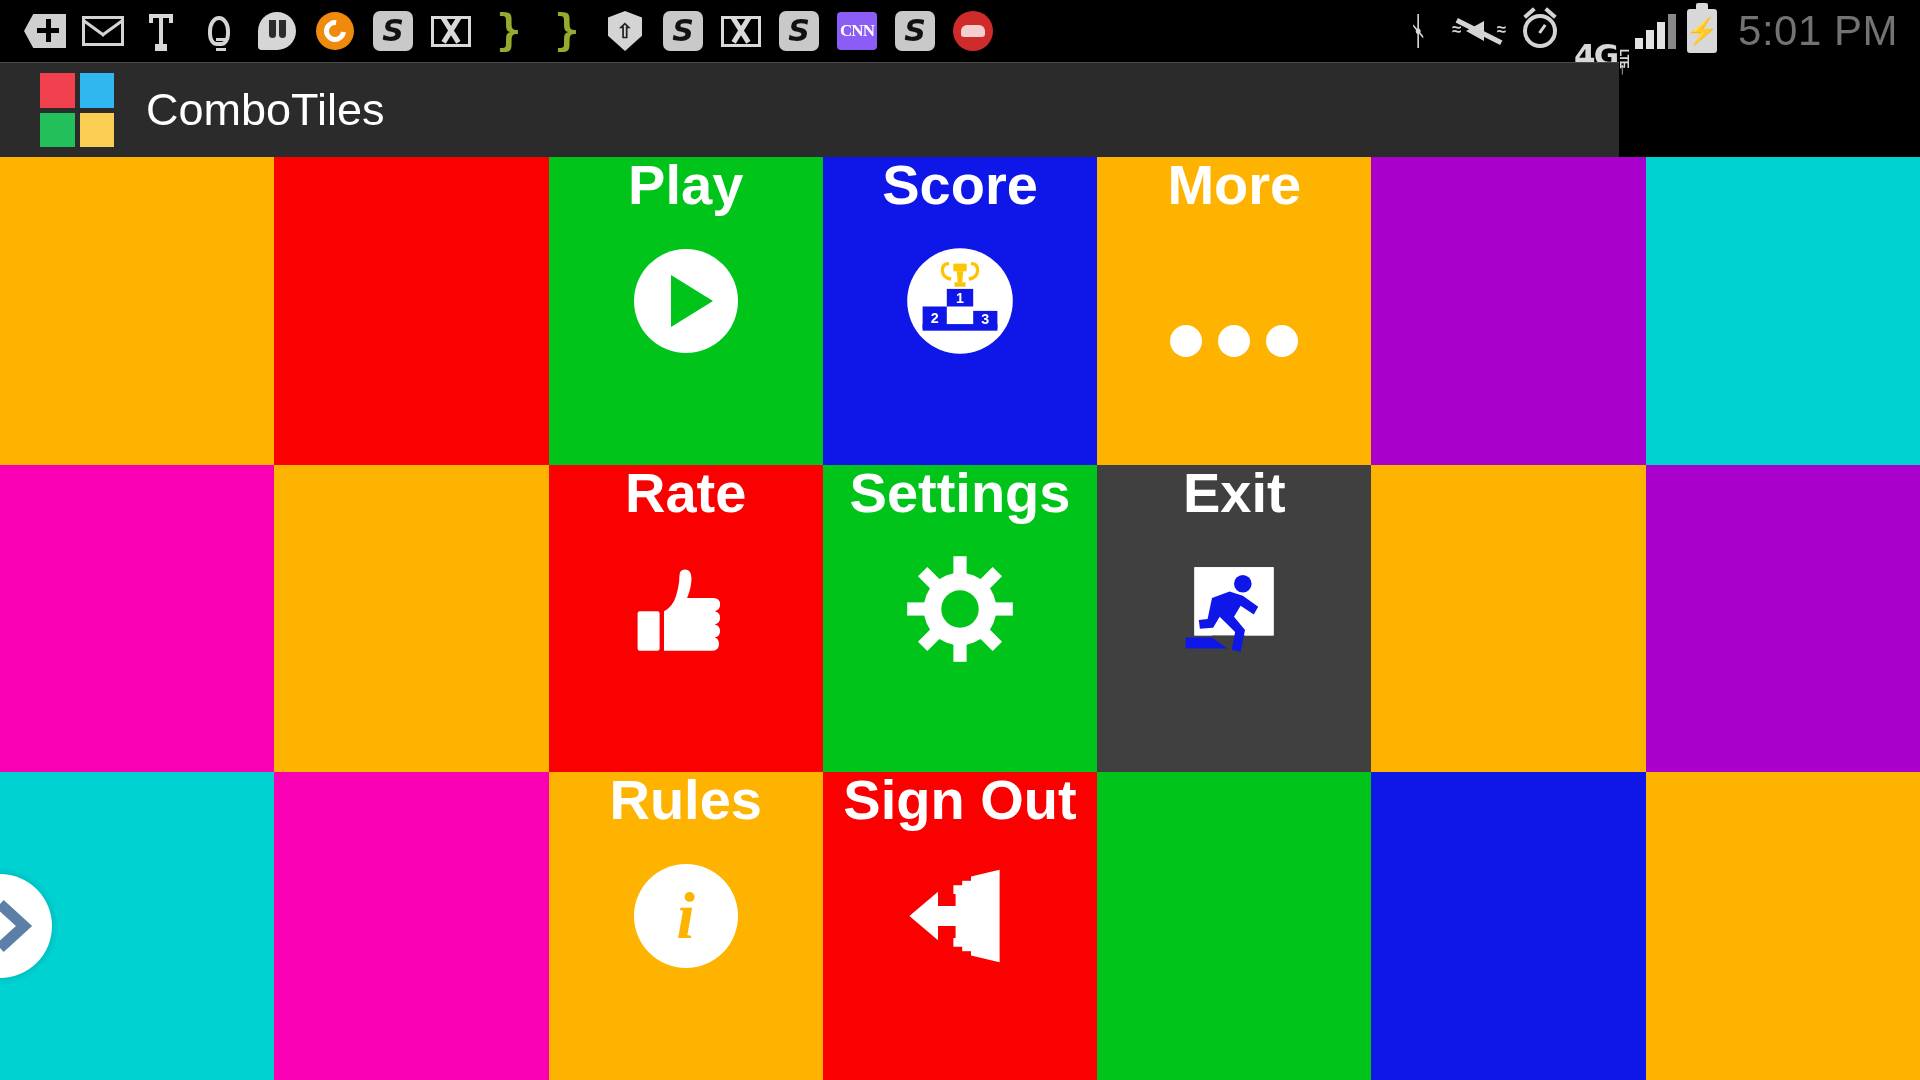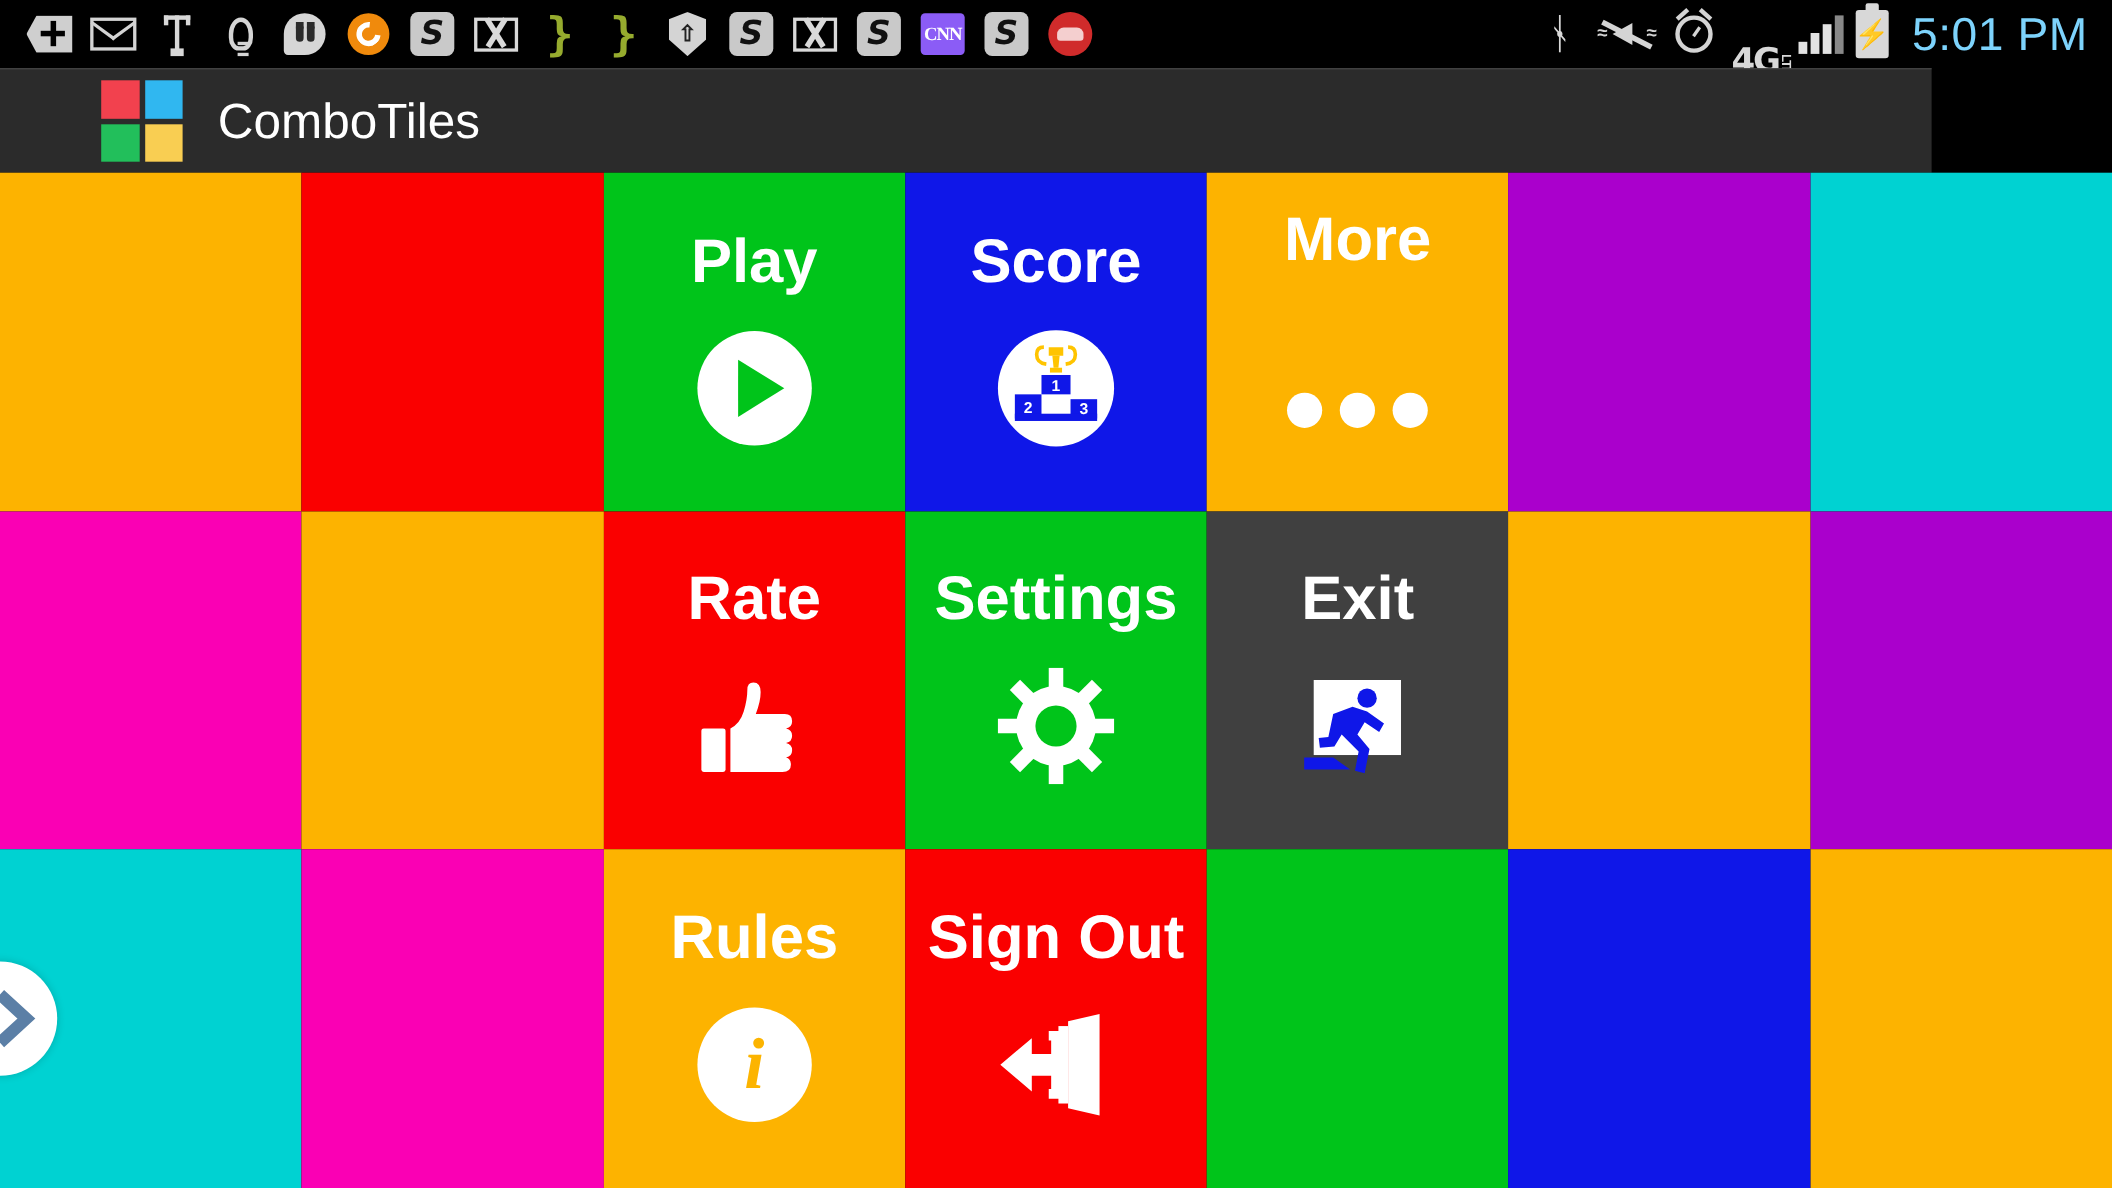--- a/index.html
+++ b/index.html
@@ -123,7 +123,7 @@
                  width:12px; height:6px; background:#d8d8d8; border-radius:2px 2px 0 0; }
   .batt b { color:#111; font-size:26px; line-height:1; }
 
-  #clock { color:#7dd3fc; font-size:42px; font-weight:300; margin-left:10px;
+  #clock { color:#737373; font-size:42px; font-weight:300; margin-left:10px;
            letter-spacing:0.5px; font-family:"Liberation Sans", sans-serif; }
 
   

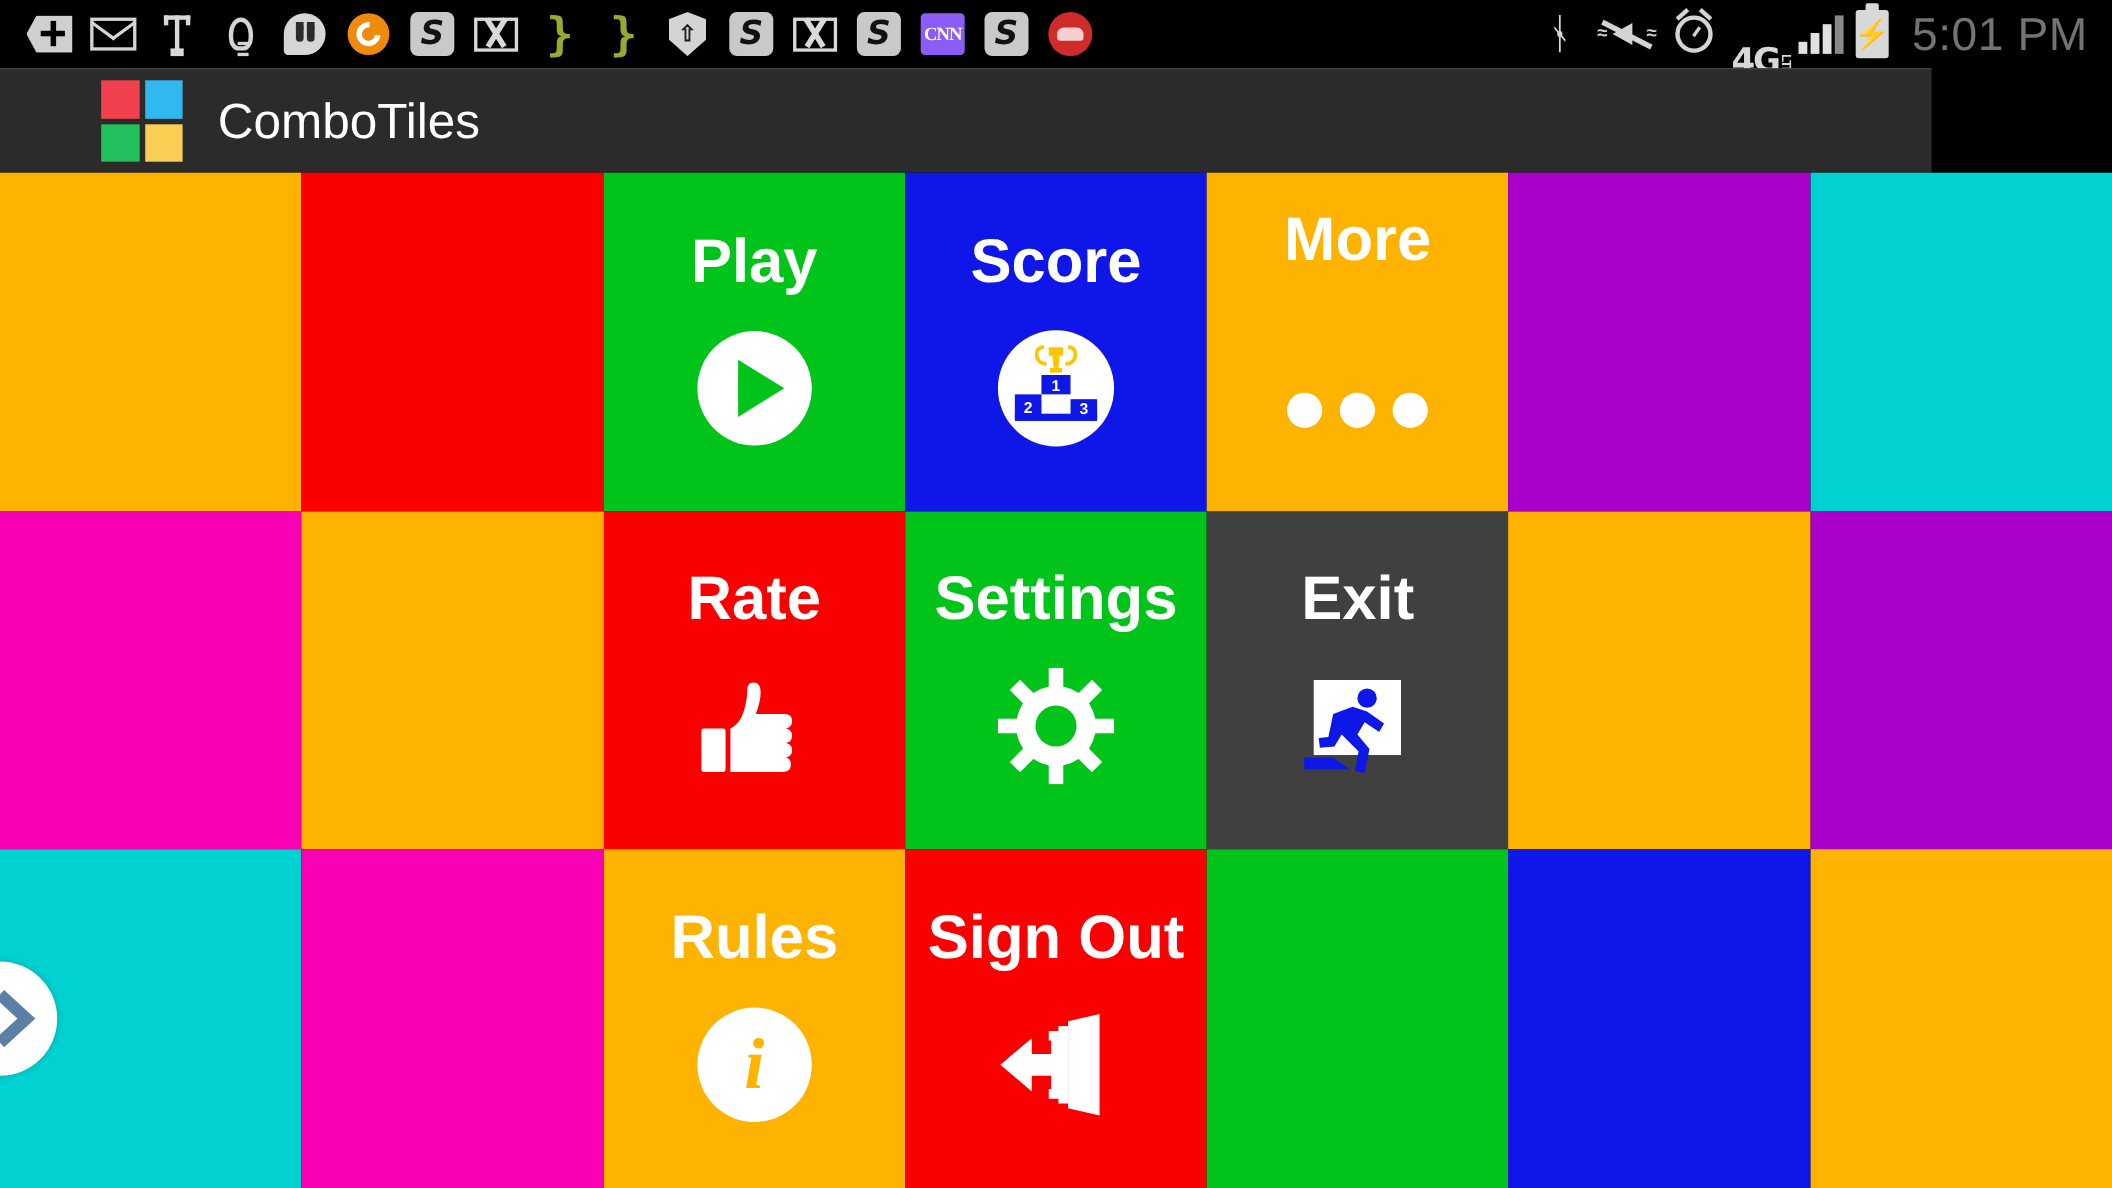--- a/index.html
+++ b/index.html
@@ -128,8 +128,8 @@
 
   
   #app-bar {
-    position:absolute; left:0; top:62px; width:1756px; height:95px;
-    background:#2b2b2b; display:flex; align-items:center; padding-left:92px;
+    position:absolute; left:0; top:62px; width:1619px; height:95px;
+    background:#2b2b2b; display:flex; align-items:center; padding-left:40px;
     border-top:1px solid #4a4a4a;
   }
   #app-logo { width:74px; height:74px; display:grid;

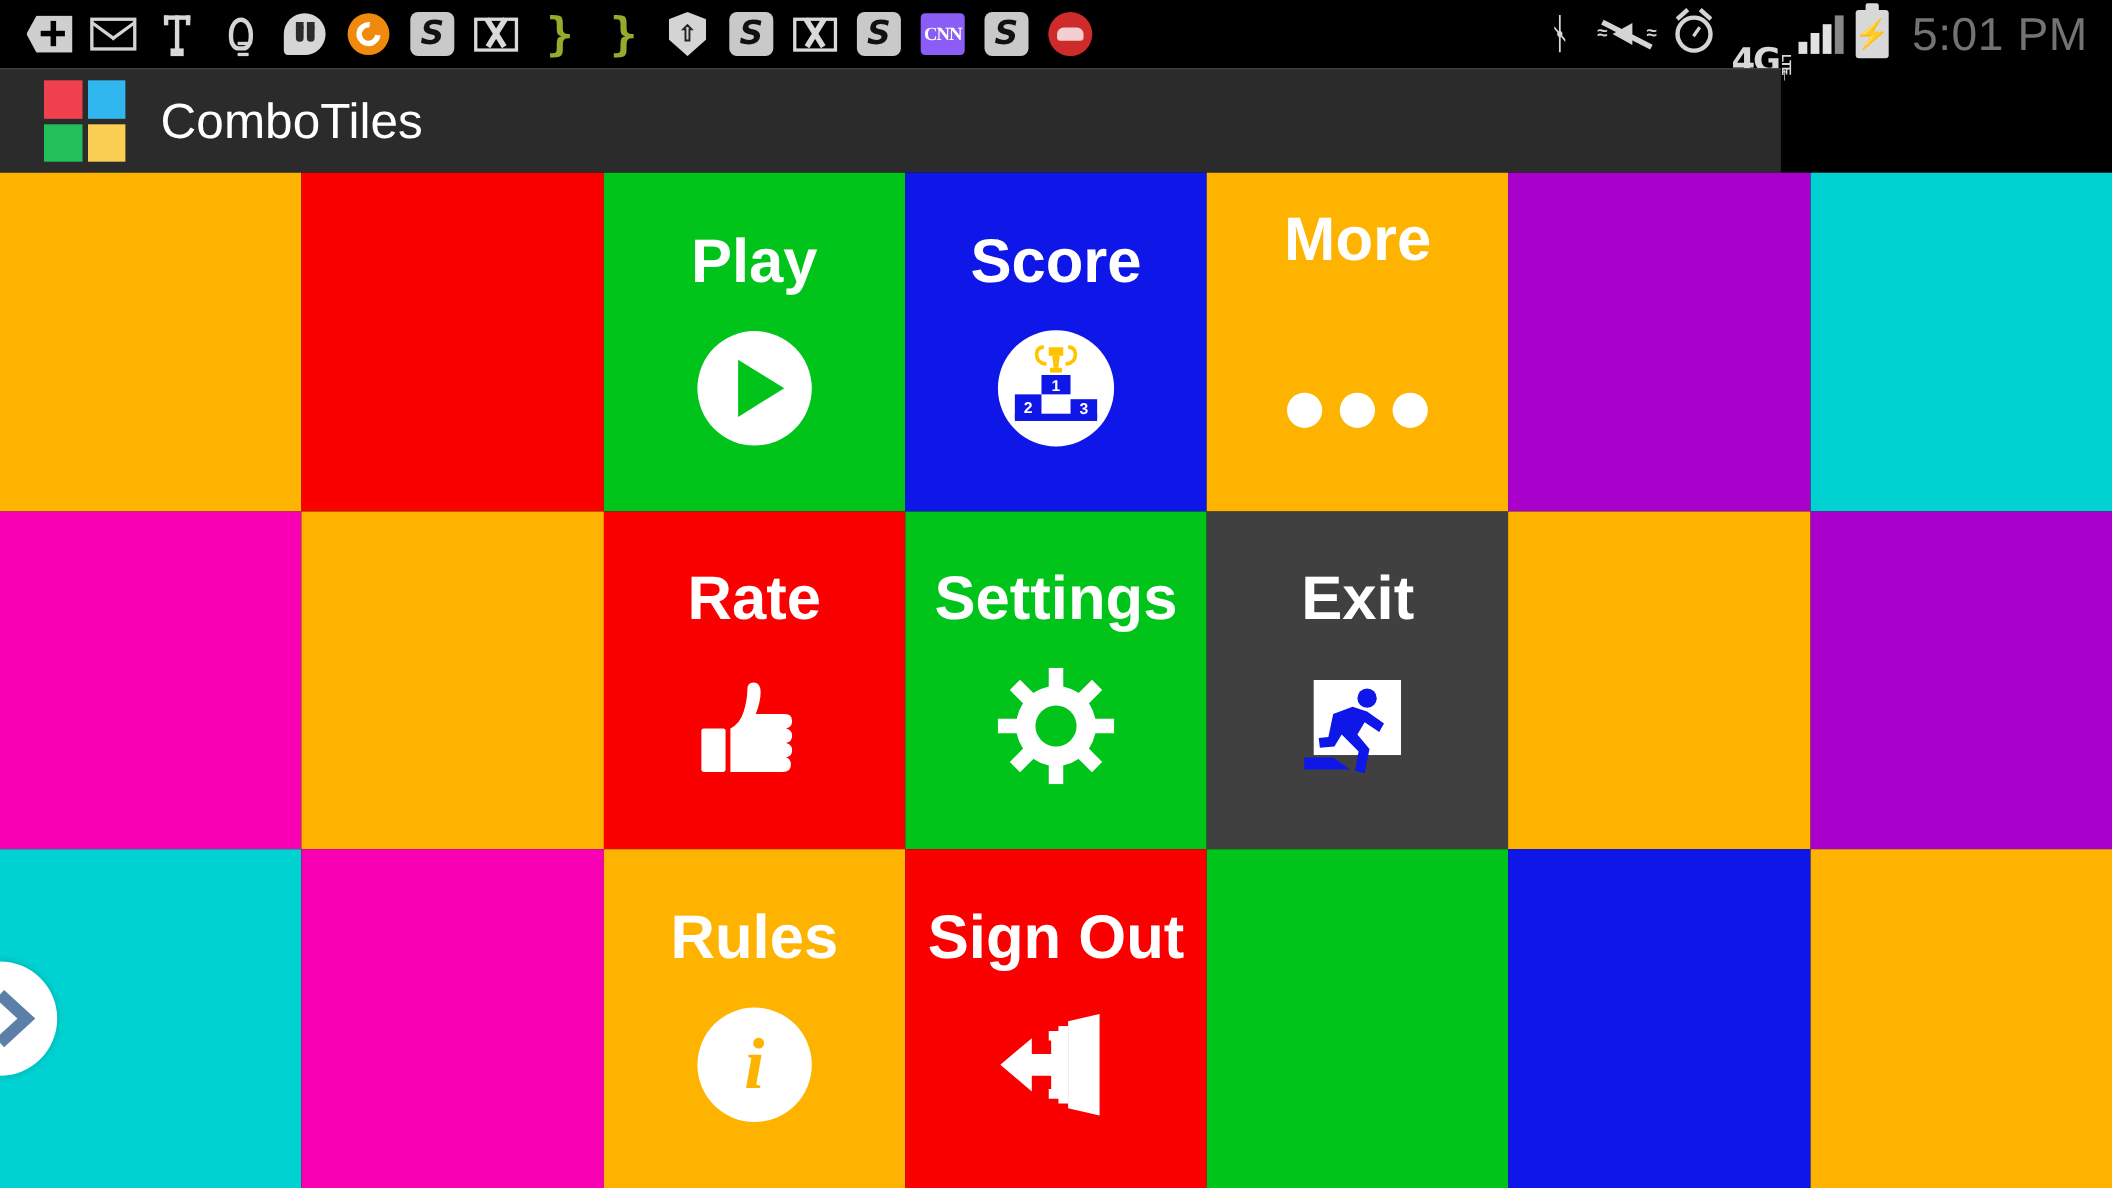--- a/index.html
+++ b/index.html
@@ -146,7 +146,7 @@
     grid-template-rows:repeat(3, 1fr);
   }
   .tile { position:relative; display:flex; flex-direction:column;
-          align-items:center; justify-content:center; overflow:hidden; }
+          align-items:center; overflow:hidden; }
   .tile-label { color:#fff; font-size:56px; font-weight:bold;
                 font-family:"Liberation Sans", sans-serif;
                 line-height:1; margin-bottom:28px; white-space:nowrap; }

